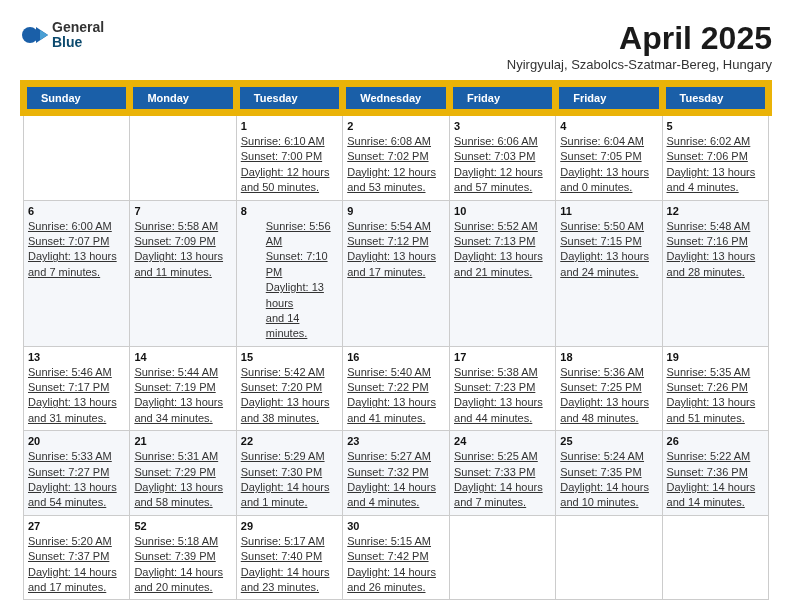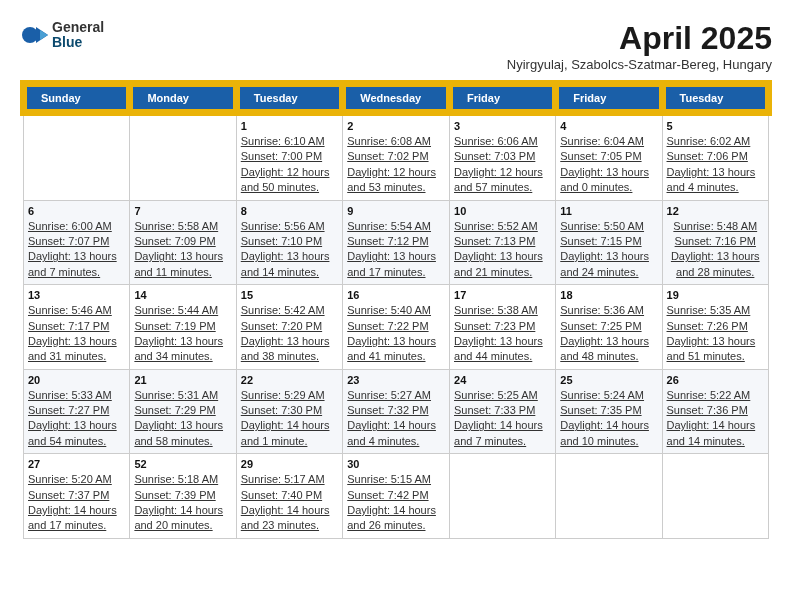--- a/index.html
+++ b/index.html
@@ -185,7 +185,7 @@
         </td>
         <td>
           <span class="day-num">8</span>
-          <div class="day-info" style="white-space: pre-line;">Sunrise: 5:56 AM
+          <div class="day-info" style="white-space: pre-line; margin-left: 25px;">Sunrise: 5:56 AM
 Sunset: 7:10 PM
 Daylight: 13 hours
 and 14 minutes.</div>

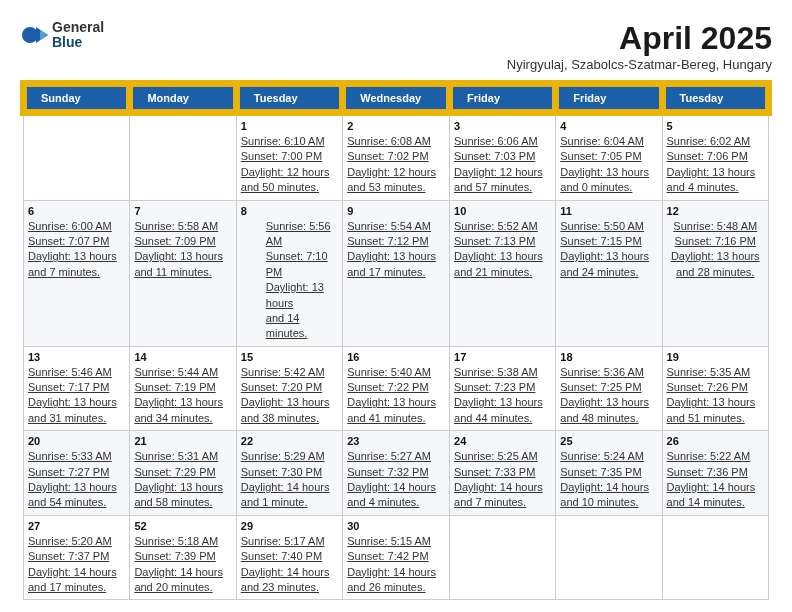--- a/index.html
+++ b/index.html
@@ -213,7 +213,7 @@
         </td>
         <td>
           <span class="day-num">12</span>
-          <div class="day-info" style="white-space: pre-line; text-align: center;">Sunrise: 5:48 AM
+          <div class="day-info" style="white-space: pre-line;">Sunrise: 5:48 AM
 Sunset: 7:16 PM
 Daylight: 13 hours
 and 28 minutes.</div>

